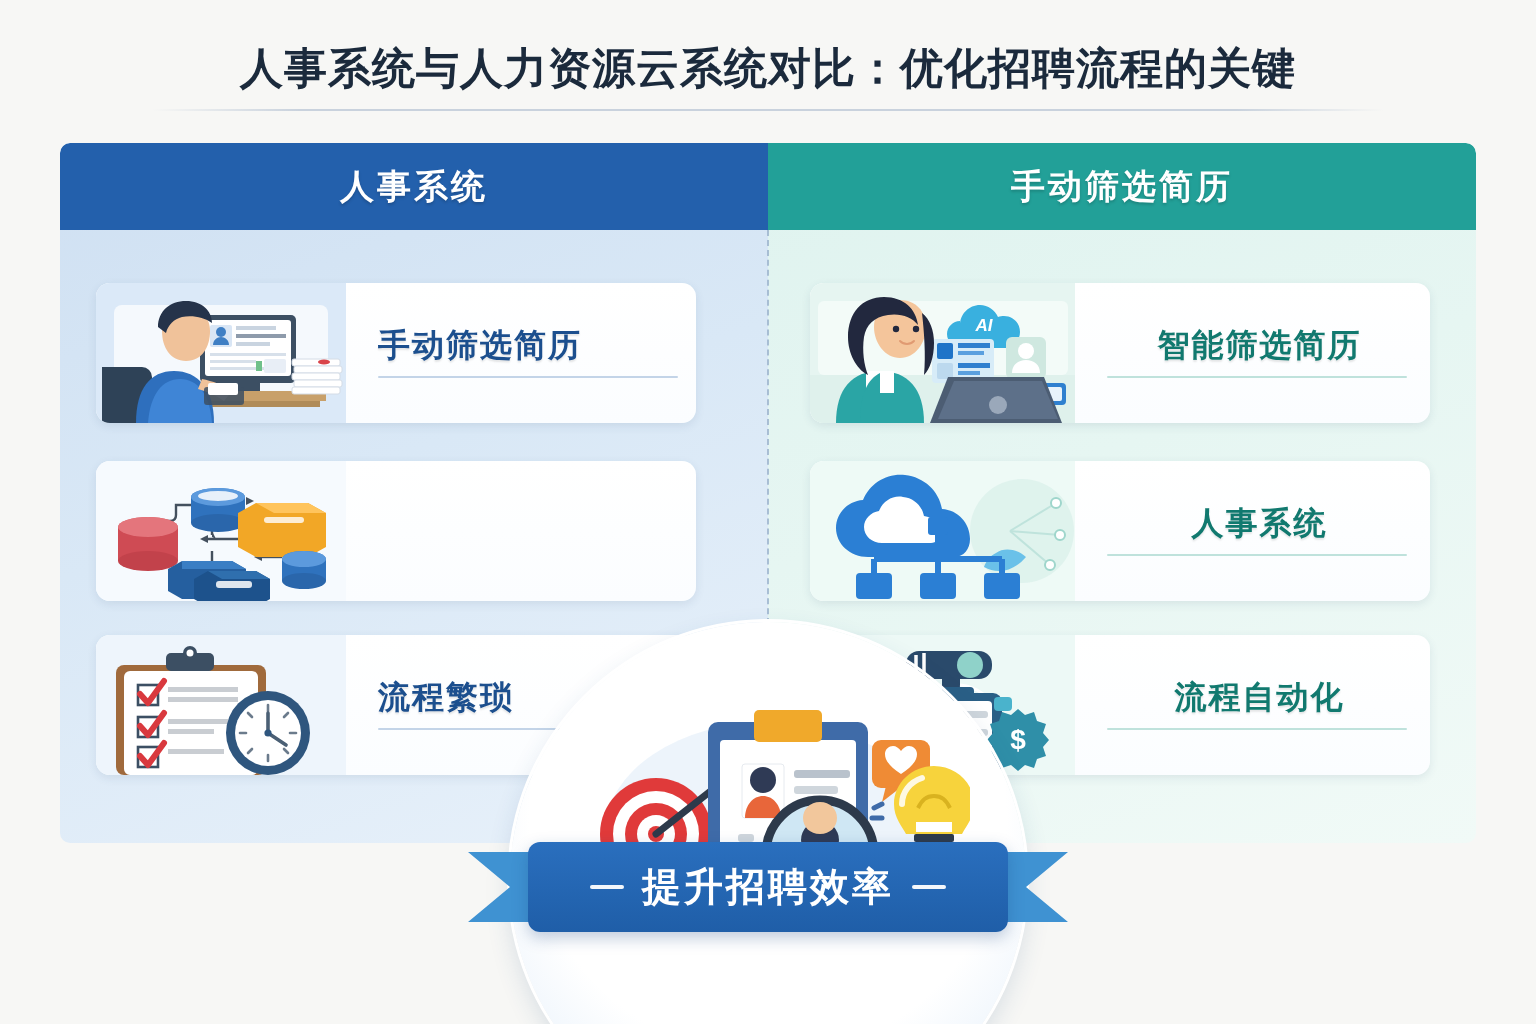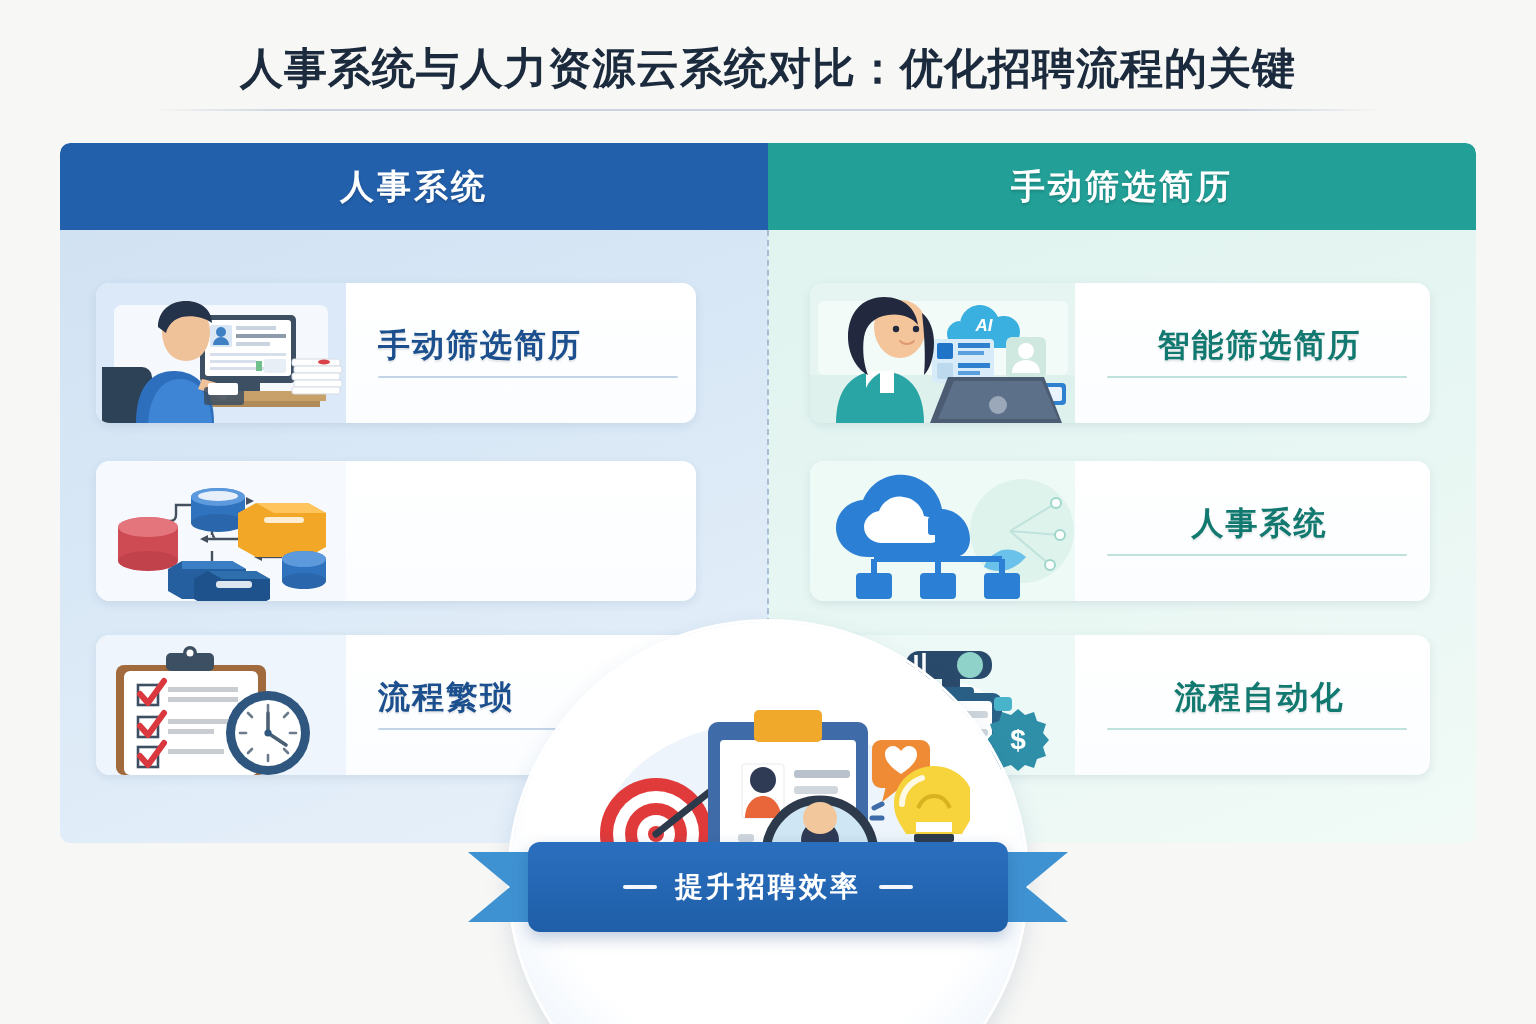--- a/index.html
+++ b/index.html
@@ -87,7 +87,7 @@
     display:flex;align-items:center;justify-content:center;
     box-shadow:0 6px 16px rgba(25,70,130,.28);
   }
-  .ribbon-text{color:#fff;font-size:28px;font-weight:bold;letter-spacing:3px;
+  .ribbon-text{color:#fff;font-size:39px;font-weight:bold;letter-spacing:3px;
                display:flex;align-items:center;gap:18px;white-space:nowrap;}
   .dash{display:inline-block;width:34px;height:4px;background:#ffffff;border-radius:2px;opacity:.95;}
 </style>

